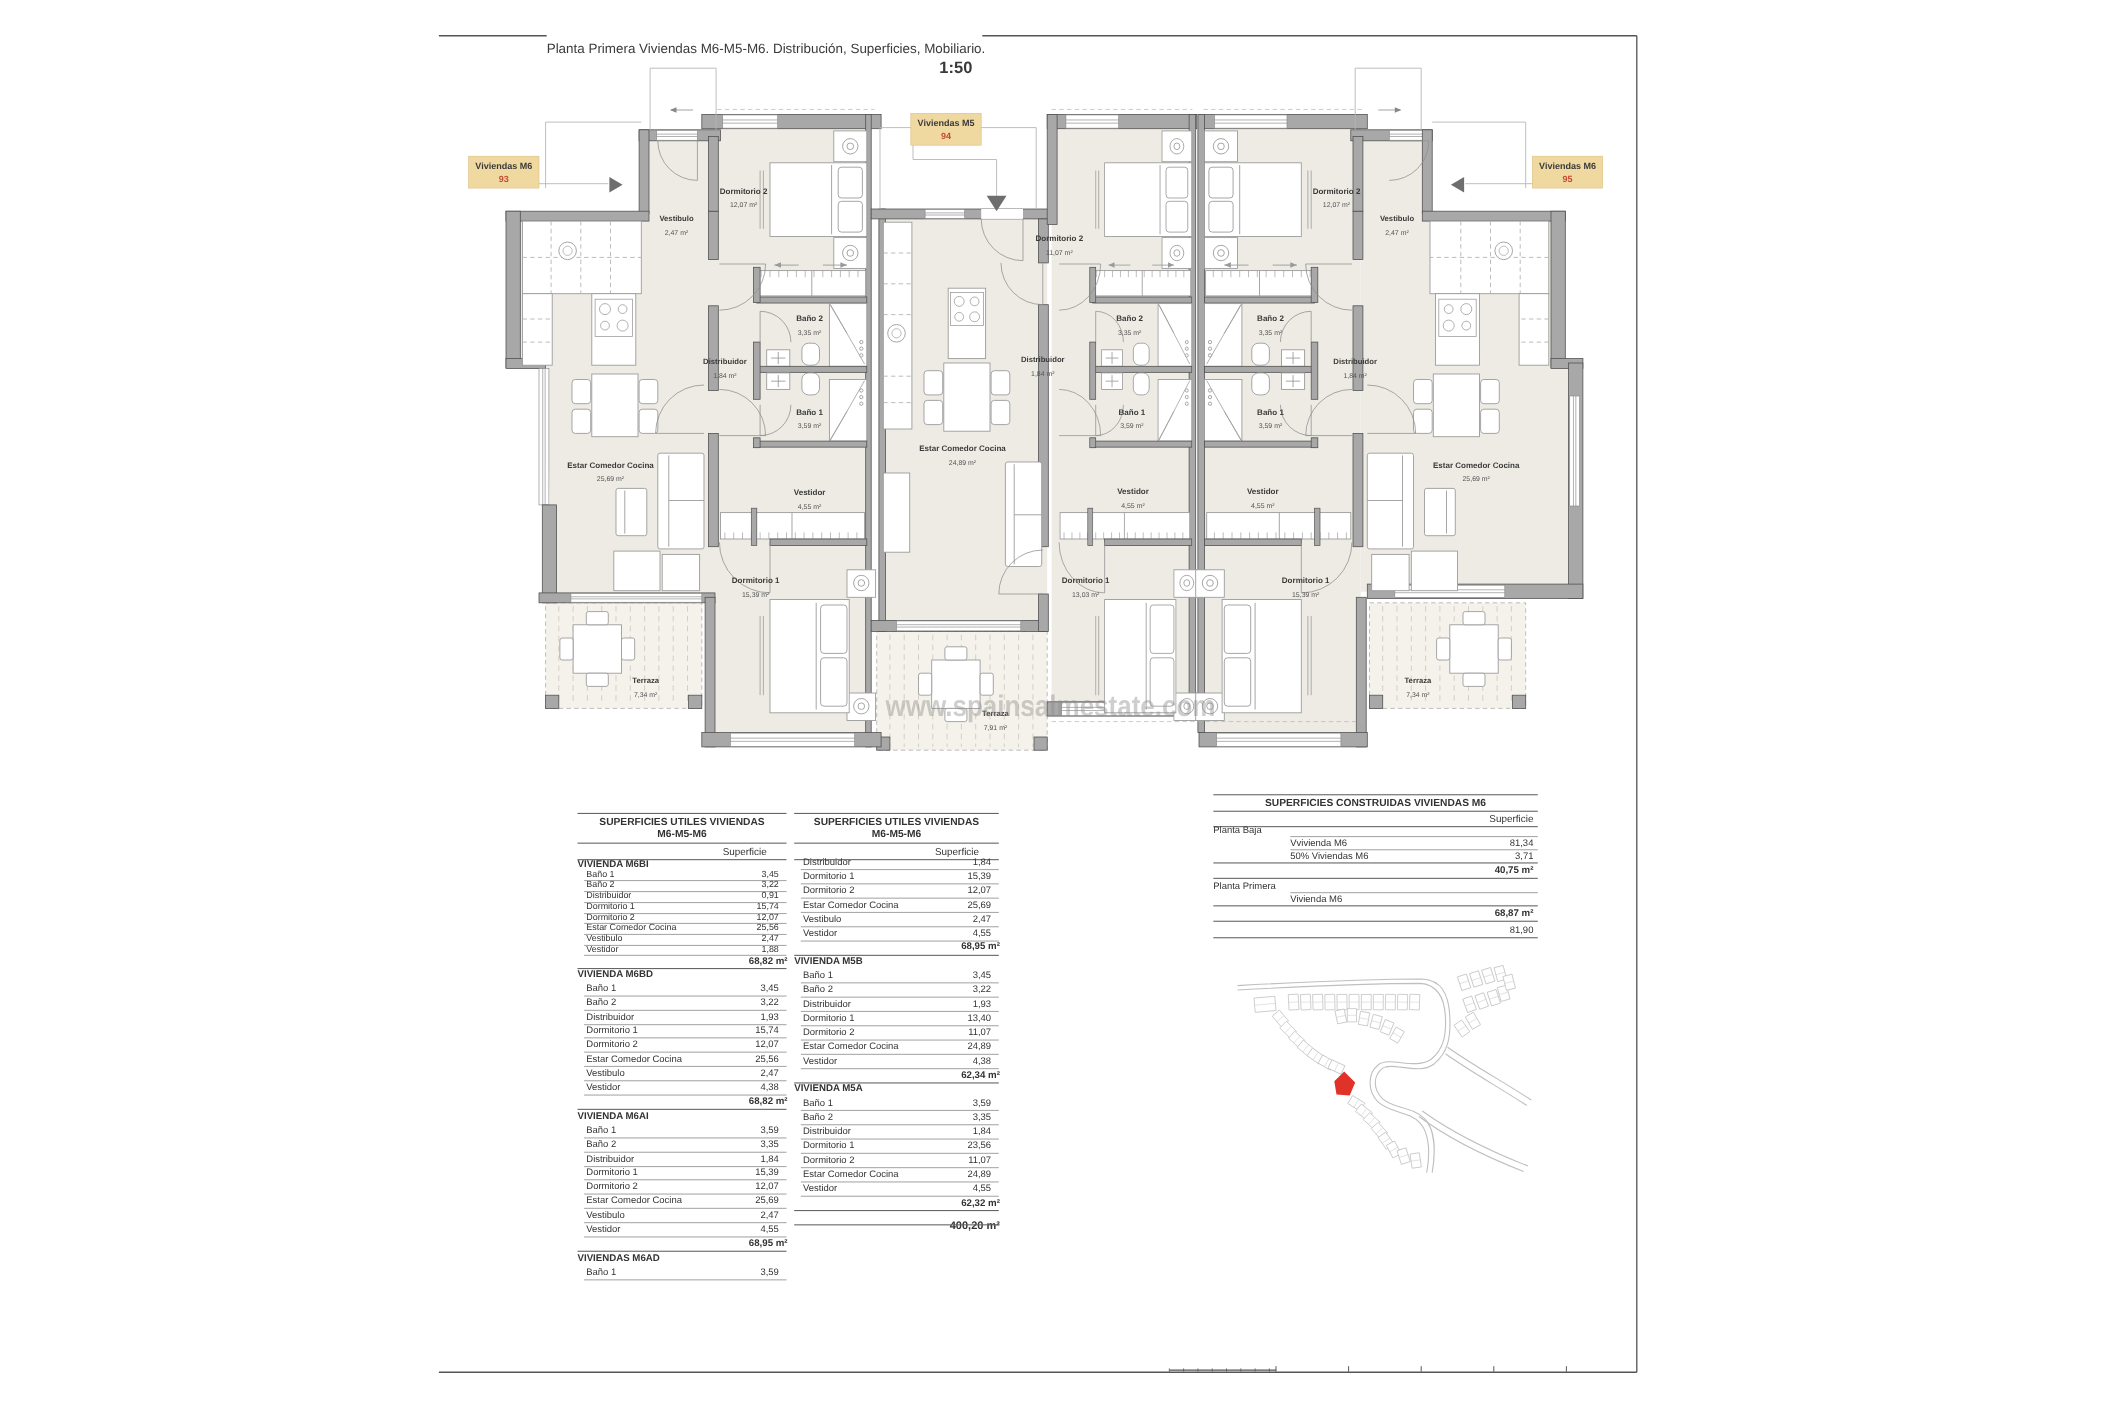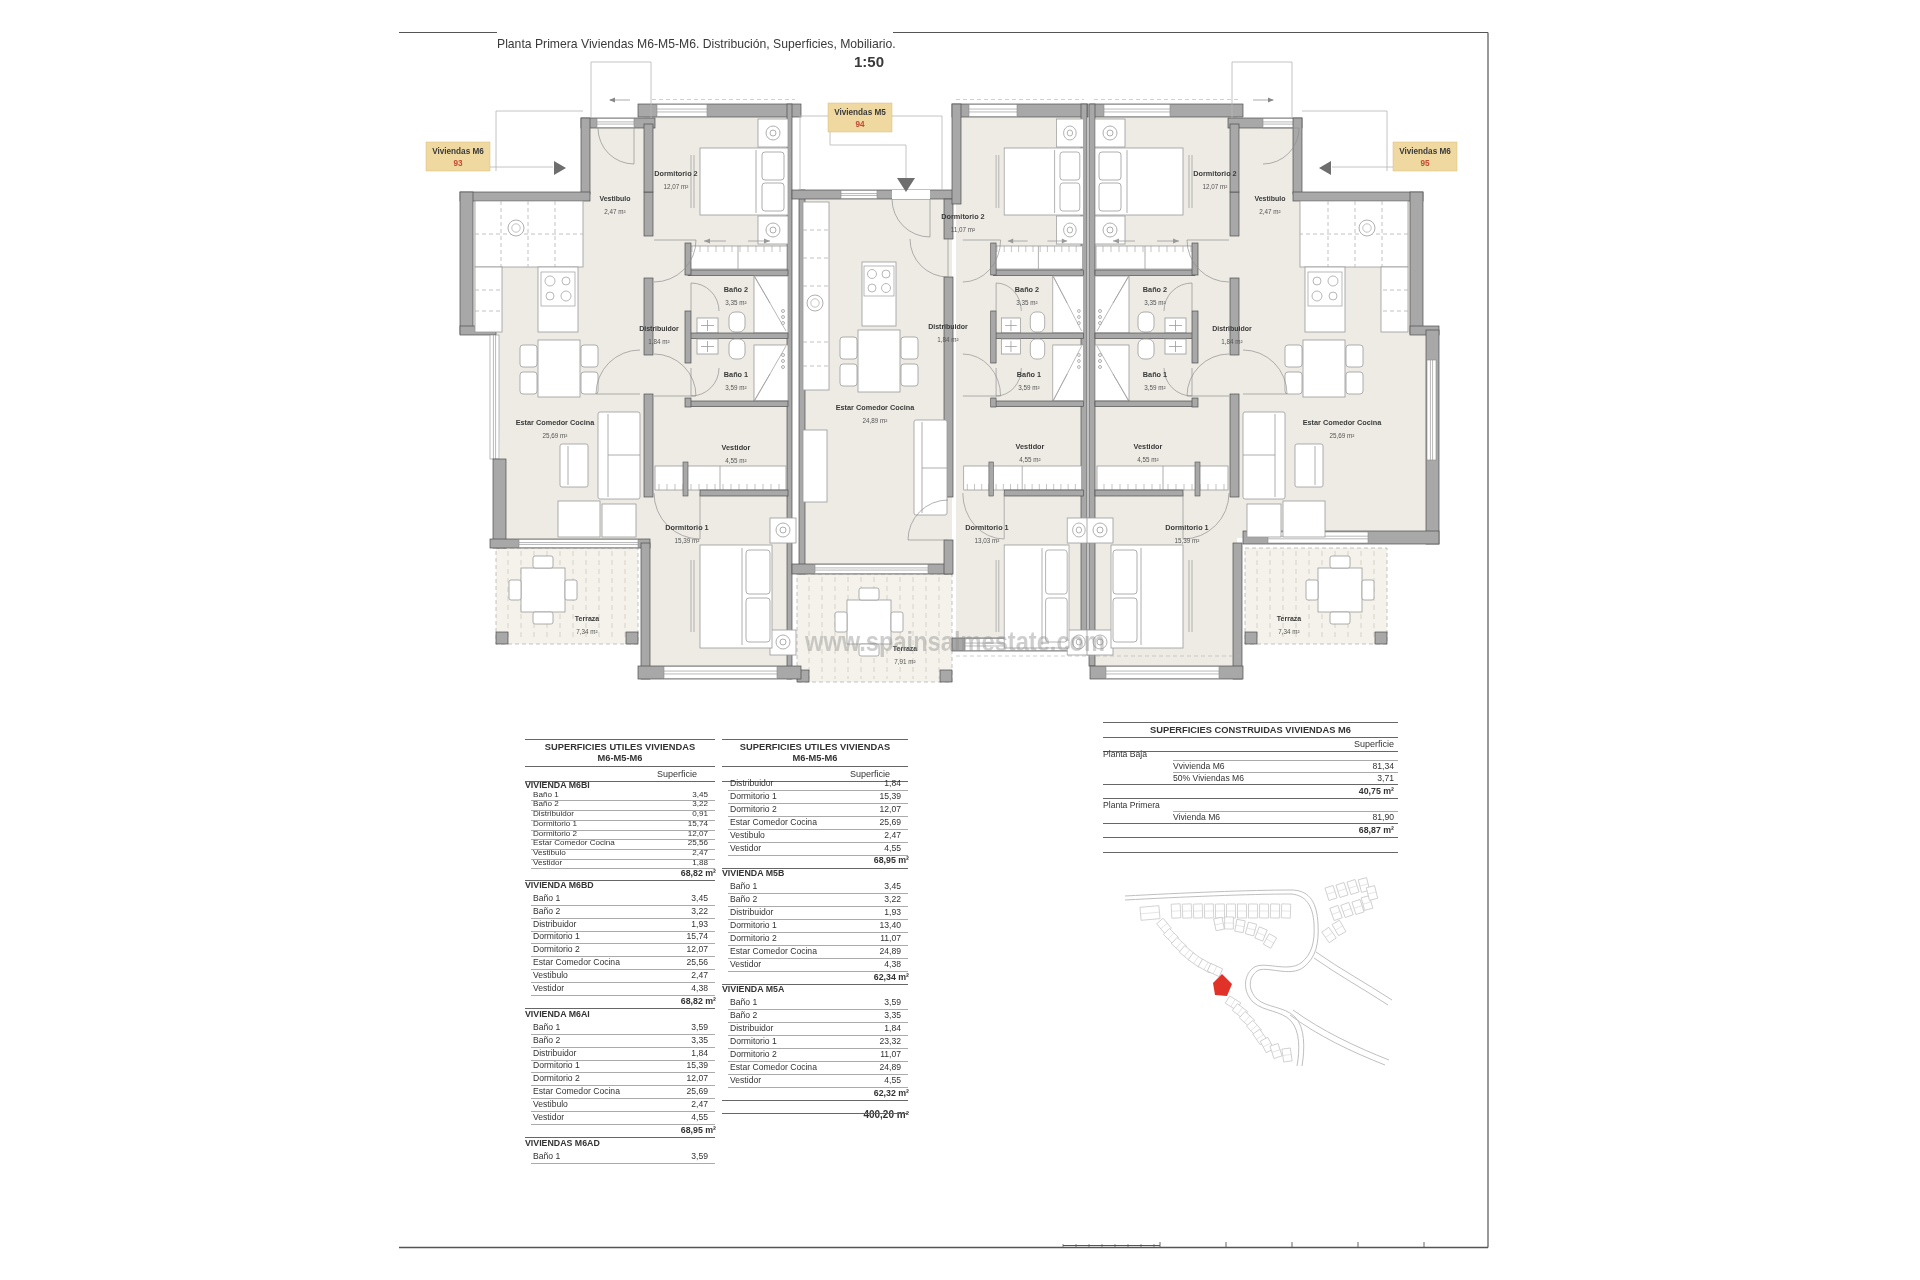--- a/index.html
+++ b/index.html
@@ -1275,7 +1275,7 @@
 <div class="tr rl" style="left:1103px;top:800px;width:295px">Planta Primera</div>
 <div class="ln" style="left:1173px;top:811px;width:225px"></div>
 <div class="tr rl" style="left:1173px;top:812px;width:225px">Vivienda M6</div>
-<div class="tr rv" style="left:1103px;top:812px;width:291px">81,90</div>
+<div class="tr rv" style="left:1103px;top:840px;width:291px">81,90</div>
 <div class="ln2" style="left:1103px;top:823px;width:295px"></div>
 <div class="tr tv" style="left:1103px;top:825px;width:291px">68,87 m²</div>
 <div class="ln2" style="left:1103px;top:837px;width:295px"></div>

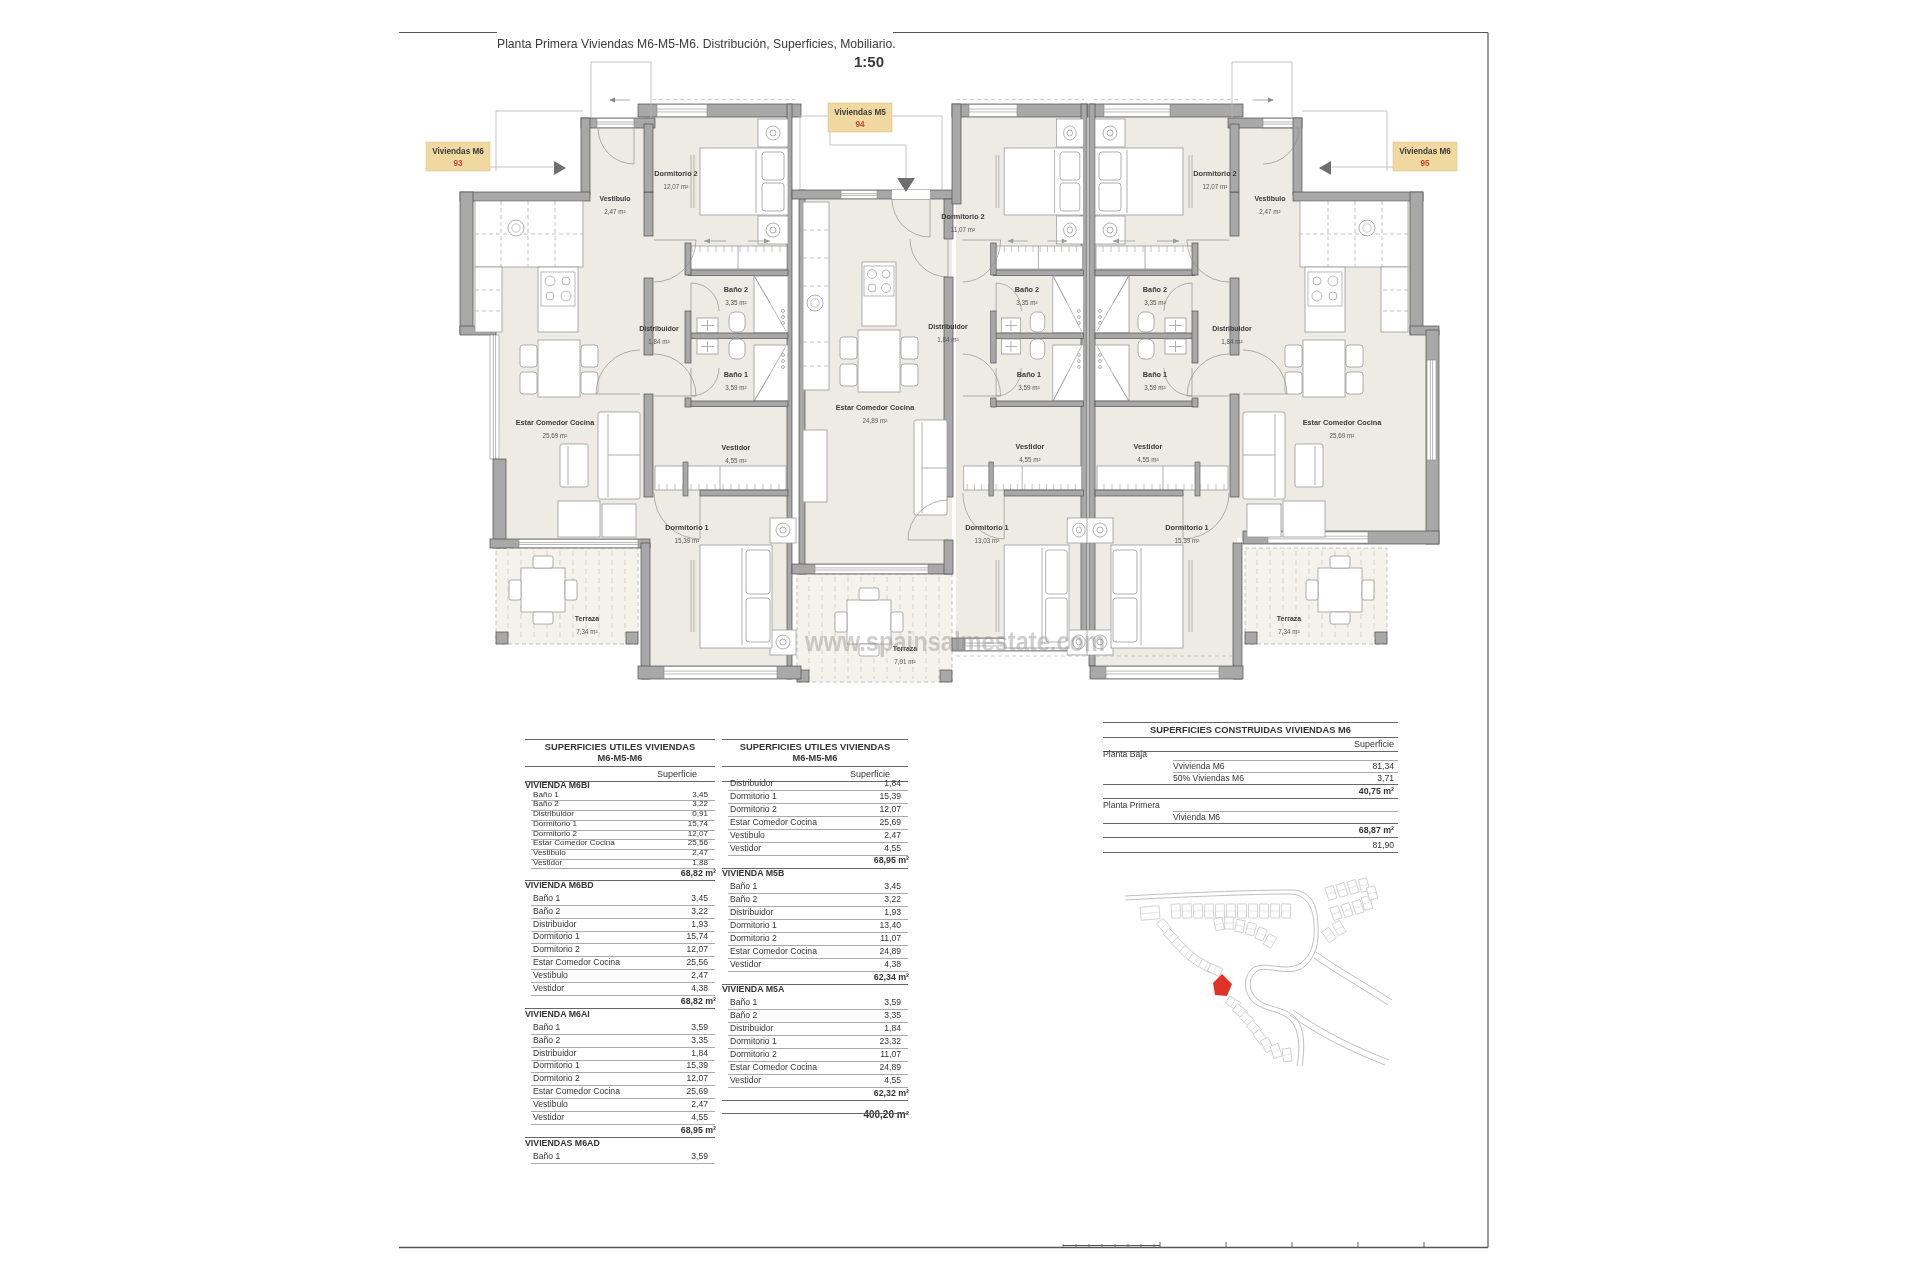--- a/index.html
+++ b/index.html
@@ -1241,7 +1241,7 @@
 <div class="tr rv " style="left:722px;top:1023.0999999999997px;width:179px">1,84</div>
 <div class="ln" style="left:728px;top:1035.0999999999997px;width:180px"></div>
 <div class="tr rl " style="left:730px;top:1035.9999999999998px;width:178px">Dormitorio 1</div>
-<div class="tr rv " style="left:722px;top:1035.9999999999998px;width:179px">23,32</div>
+<div class="tr rv " style="left:722px;top:1035.9999999999998px;width:179px">23,56</div>
 <div class="ln" style="left:728px;top:1047.9999999999998px;width:180px"></div>
 <div class="tr rl " style="left:730px;top:1048.8999999999999px;width:178px">Dormitorio 2</div>
 <div class="tr rv " style="left:722px;top:1048.8999999999999px;width:179px">11,07</div>

